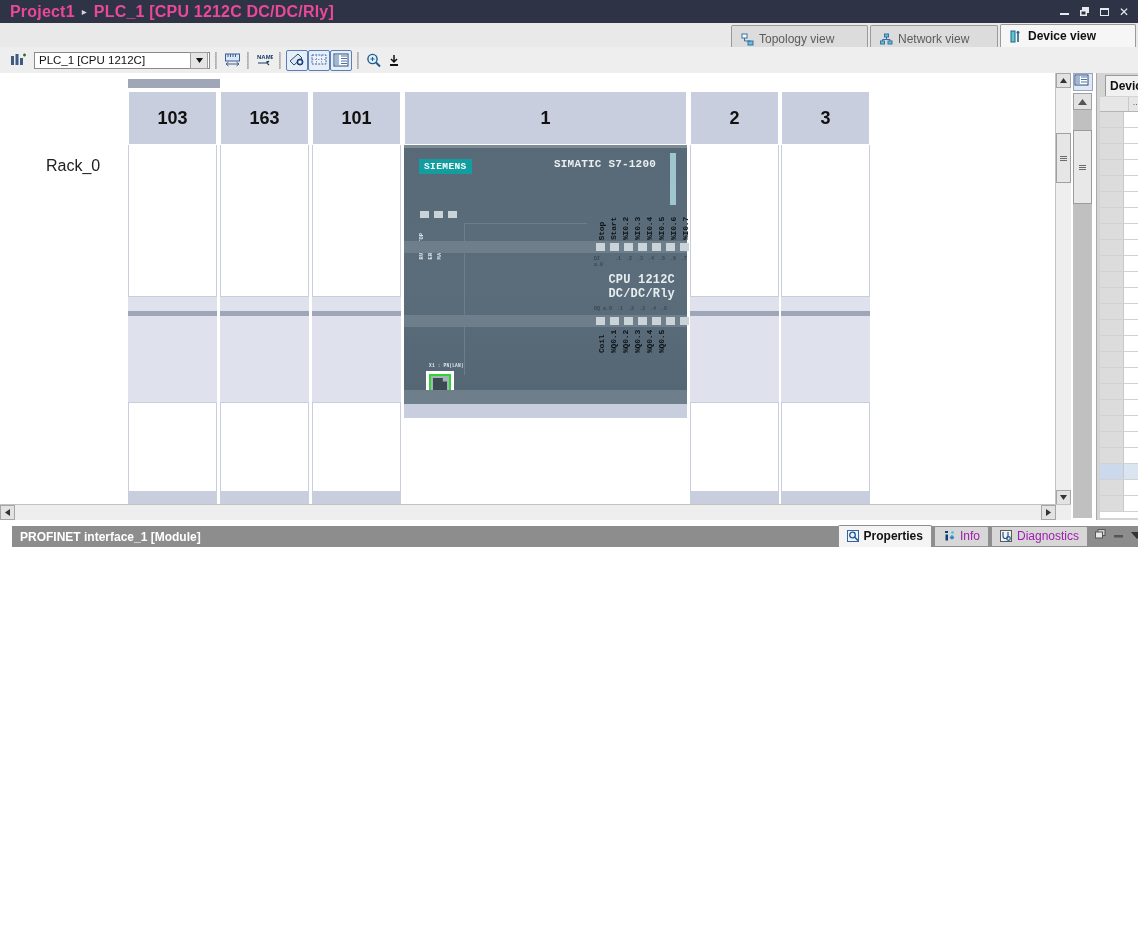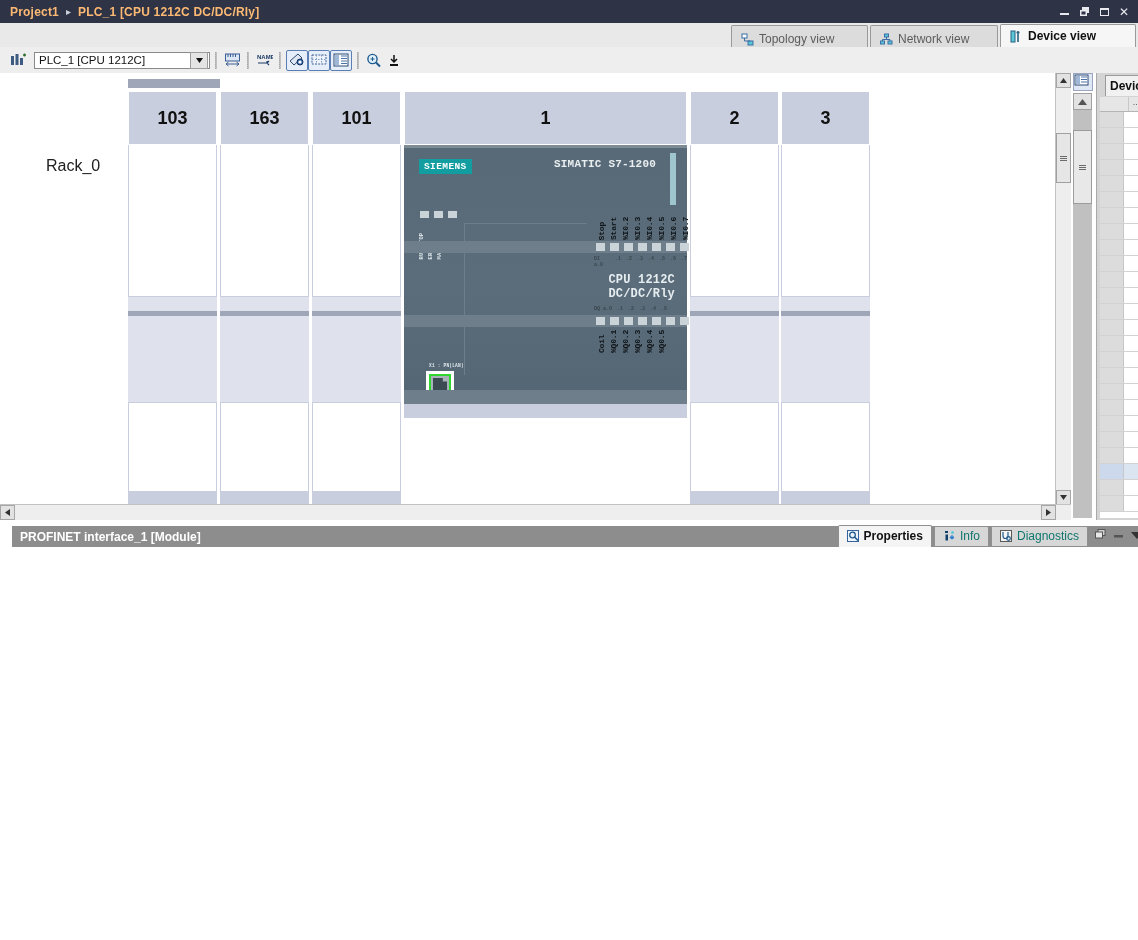--- a/index.html
+++ b/index.html
@@ -18,7 +18,7 @@
     display:flex;align-items:center;
   }
   .titlebar .tb-left{display:flex;align-items:center;padding-left:10px;flex:1;}
-  .tb-text{font-size:12px;font-weight:bold;color:#fdba74;letter-spacing:.2px;}
+  .tb-text{font-size:16px;font-weight:bold;color:#ec4899;letter-spacing:.2px;}
   .tb-sep{margin:0 7px;font-size:10px;color:#cfd3de;}
   .win-btns{display:flex;align-items:center;gap:9px;padding-right:9px;}
   .win-btn{color:#e8eaf0;font-size:12px;line-height:1;cursor:pointer;}

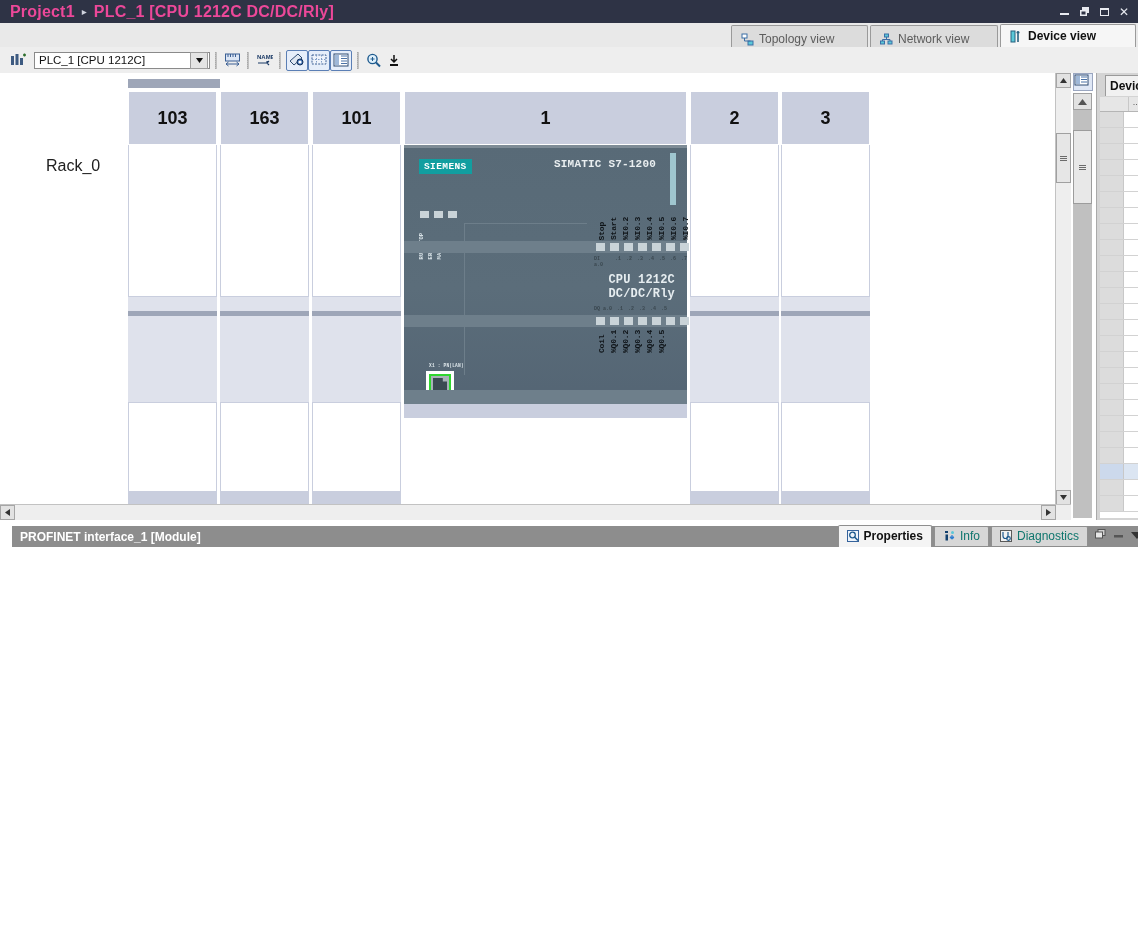--- a/index.html
+++ b/index.html
@@ -186,7 +186,7 @@
   .insp-tabsright{position:absolute;right:0;top:6px;height:19px;display:flex;align-items:center;}
   .ptab{
     height:20px;background:#d7d7d7;border:1px solid #8f8f8f;border-bottom:none;box-sizing:border-box;
-    display:flex;align-items:center;gap:4px;padding:0 8px;font-size:12px;color:#0f766e;cursor:pointer;margin-right:2px;
+    display:flex;align-items:center;gap:4px;padding:0 8px;font-size:12px;color:#a21caf;cursor:pointer;margin-right:2px;
     border-radius:2px 2px 0 0;
   }
   .ptab.active{background:#f4f4f4;color:#111;font-weight:bold;height:22px;}

